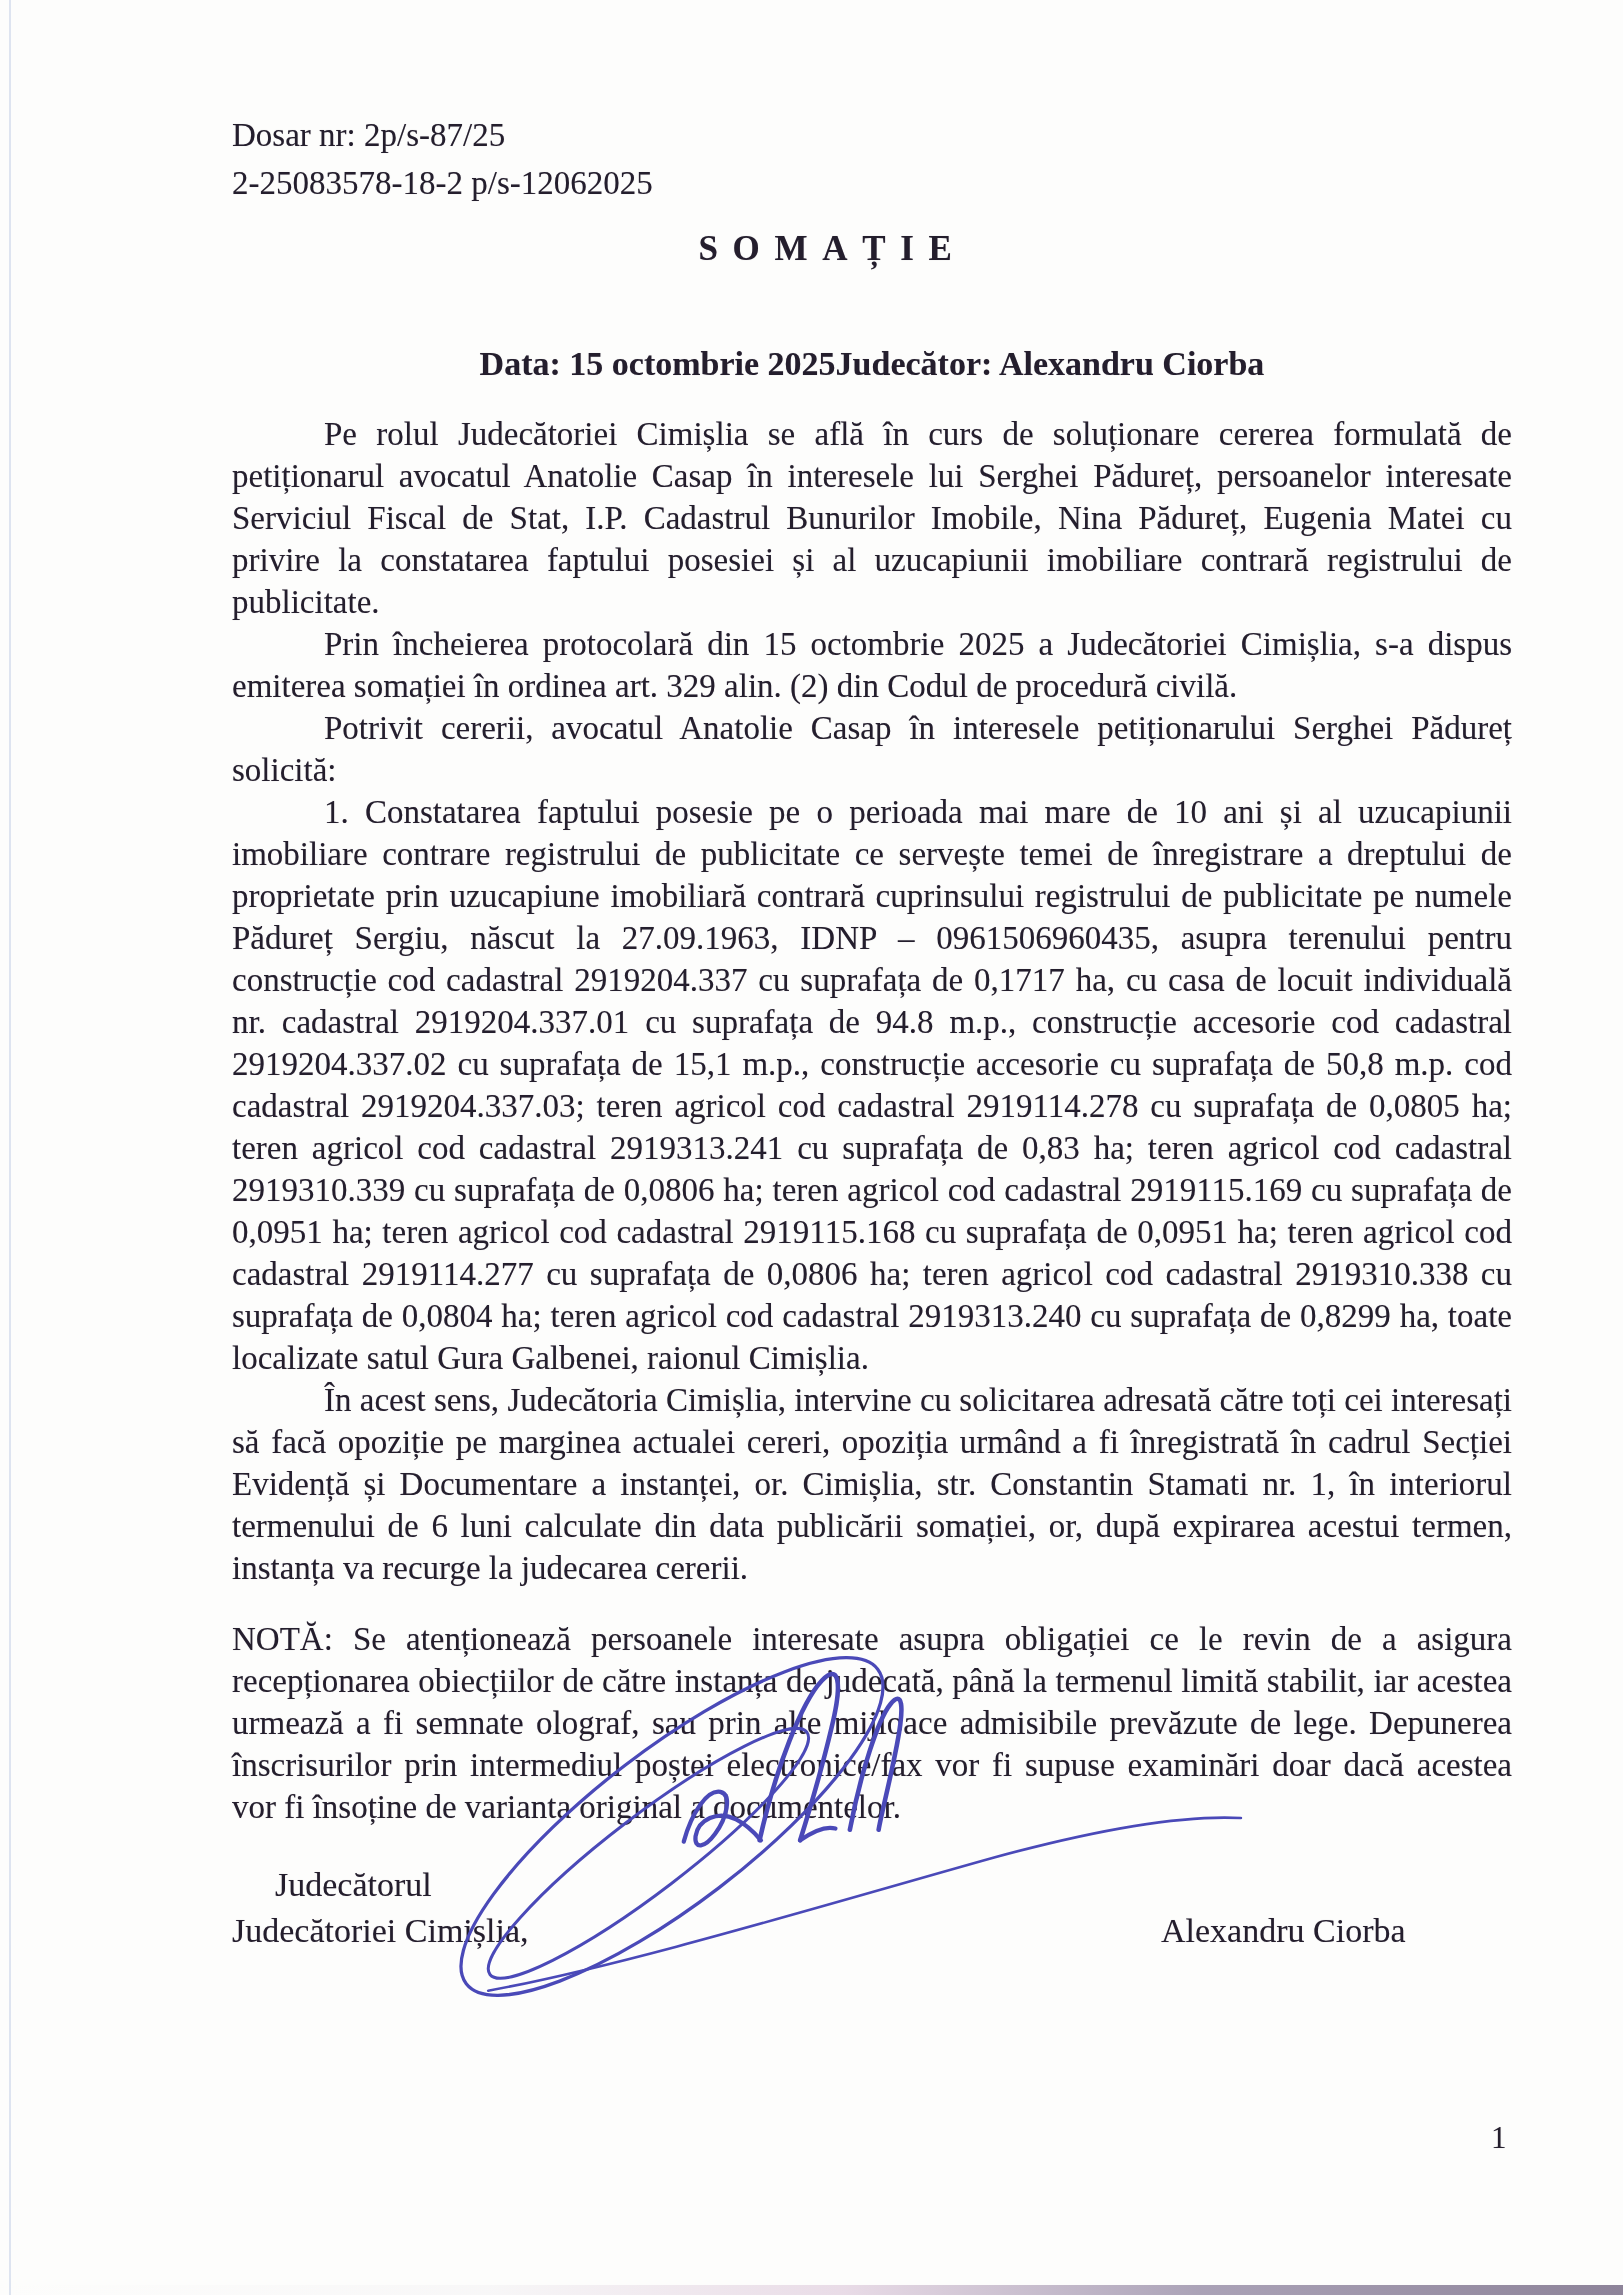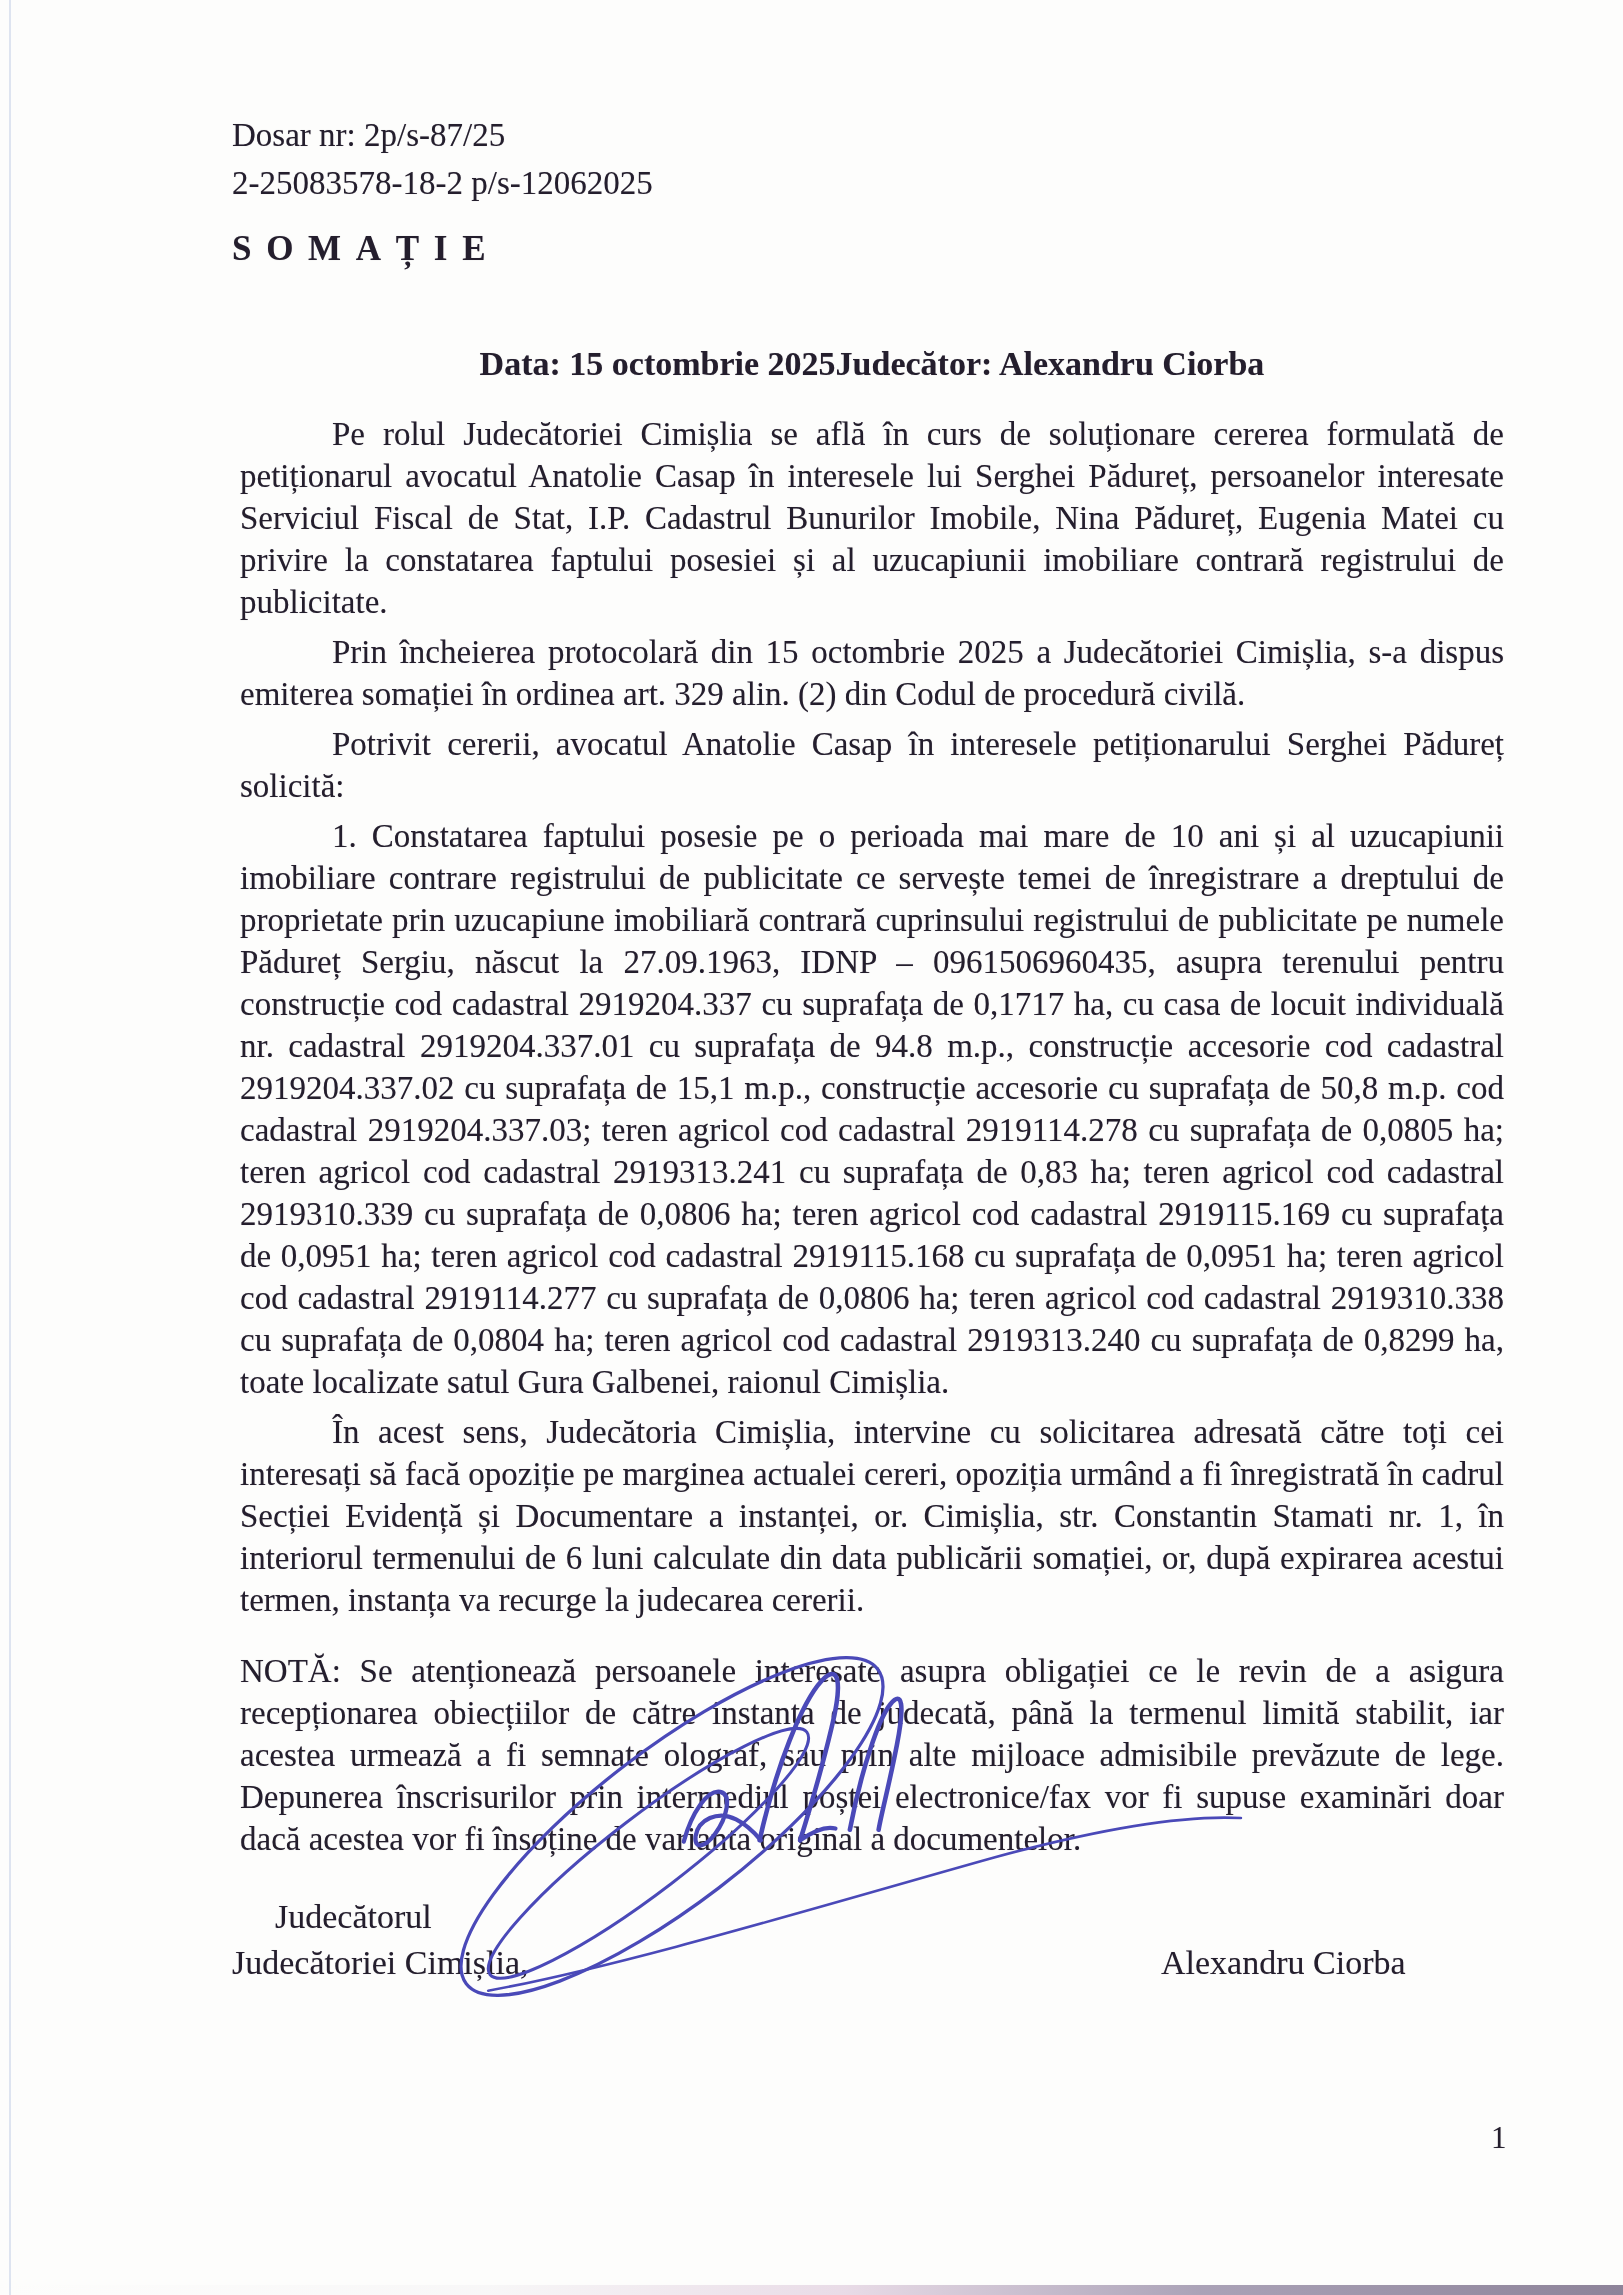--- a/index.html
+++ b/index.html
@@ -51,7 +51,7 @@
     line-height: 39px;
     font-weight: bold;
     letter-spacing: 0.42em;
-    text-align: left;
+    text-align: center;
     padding-right: 79px;
   }
 

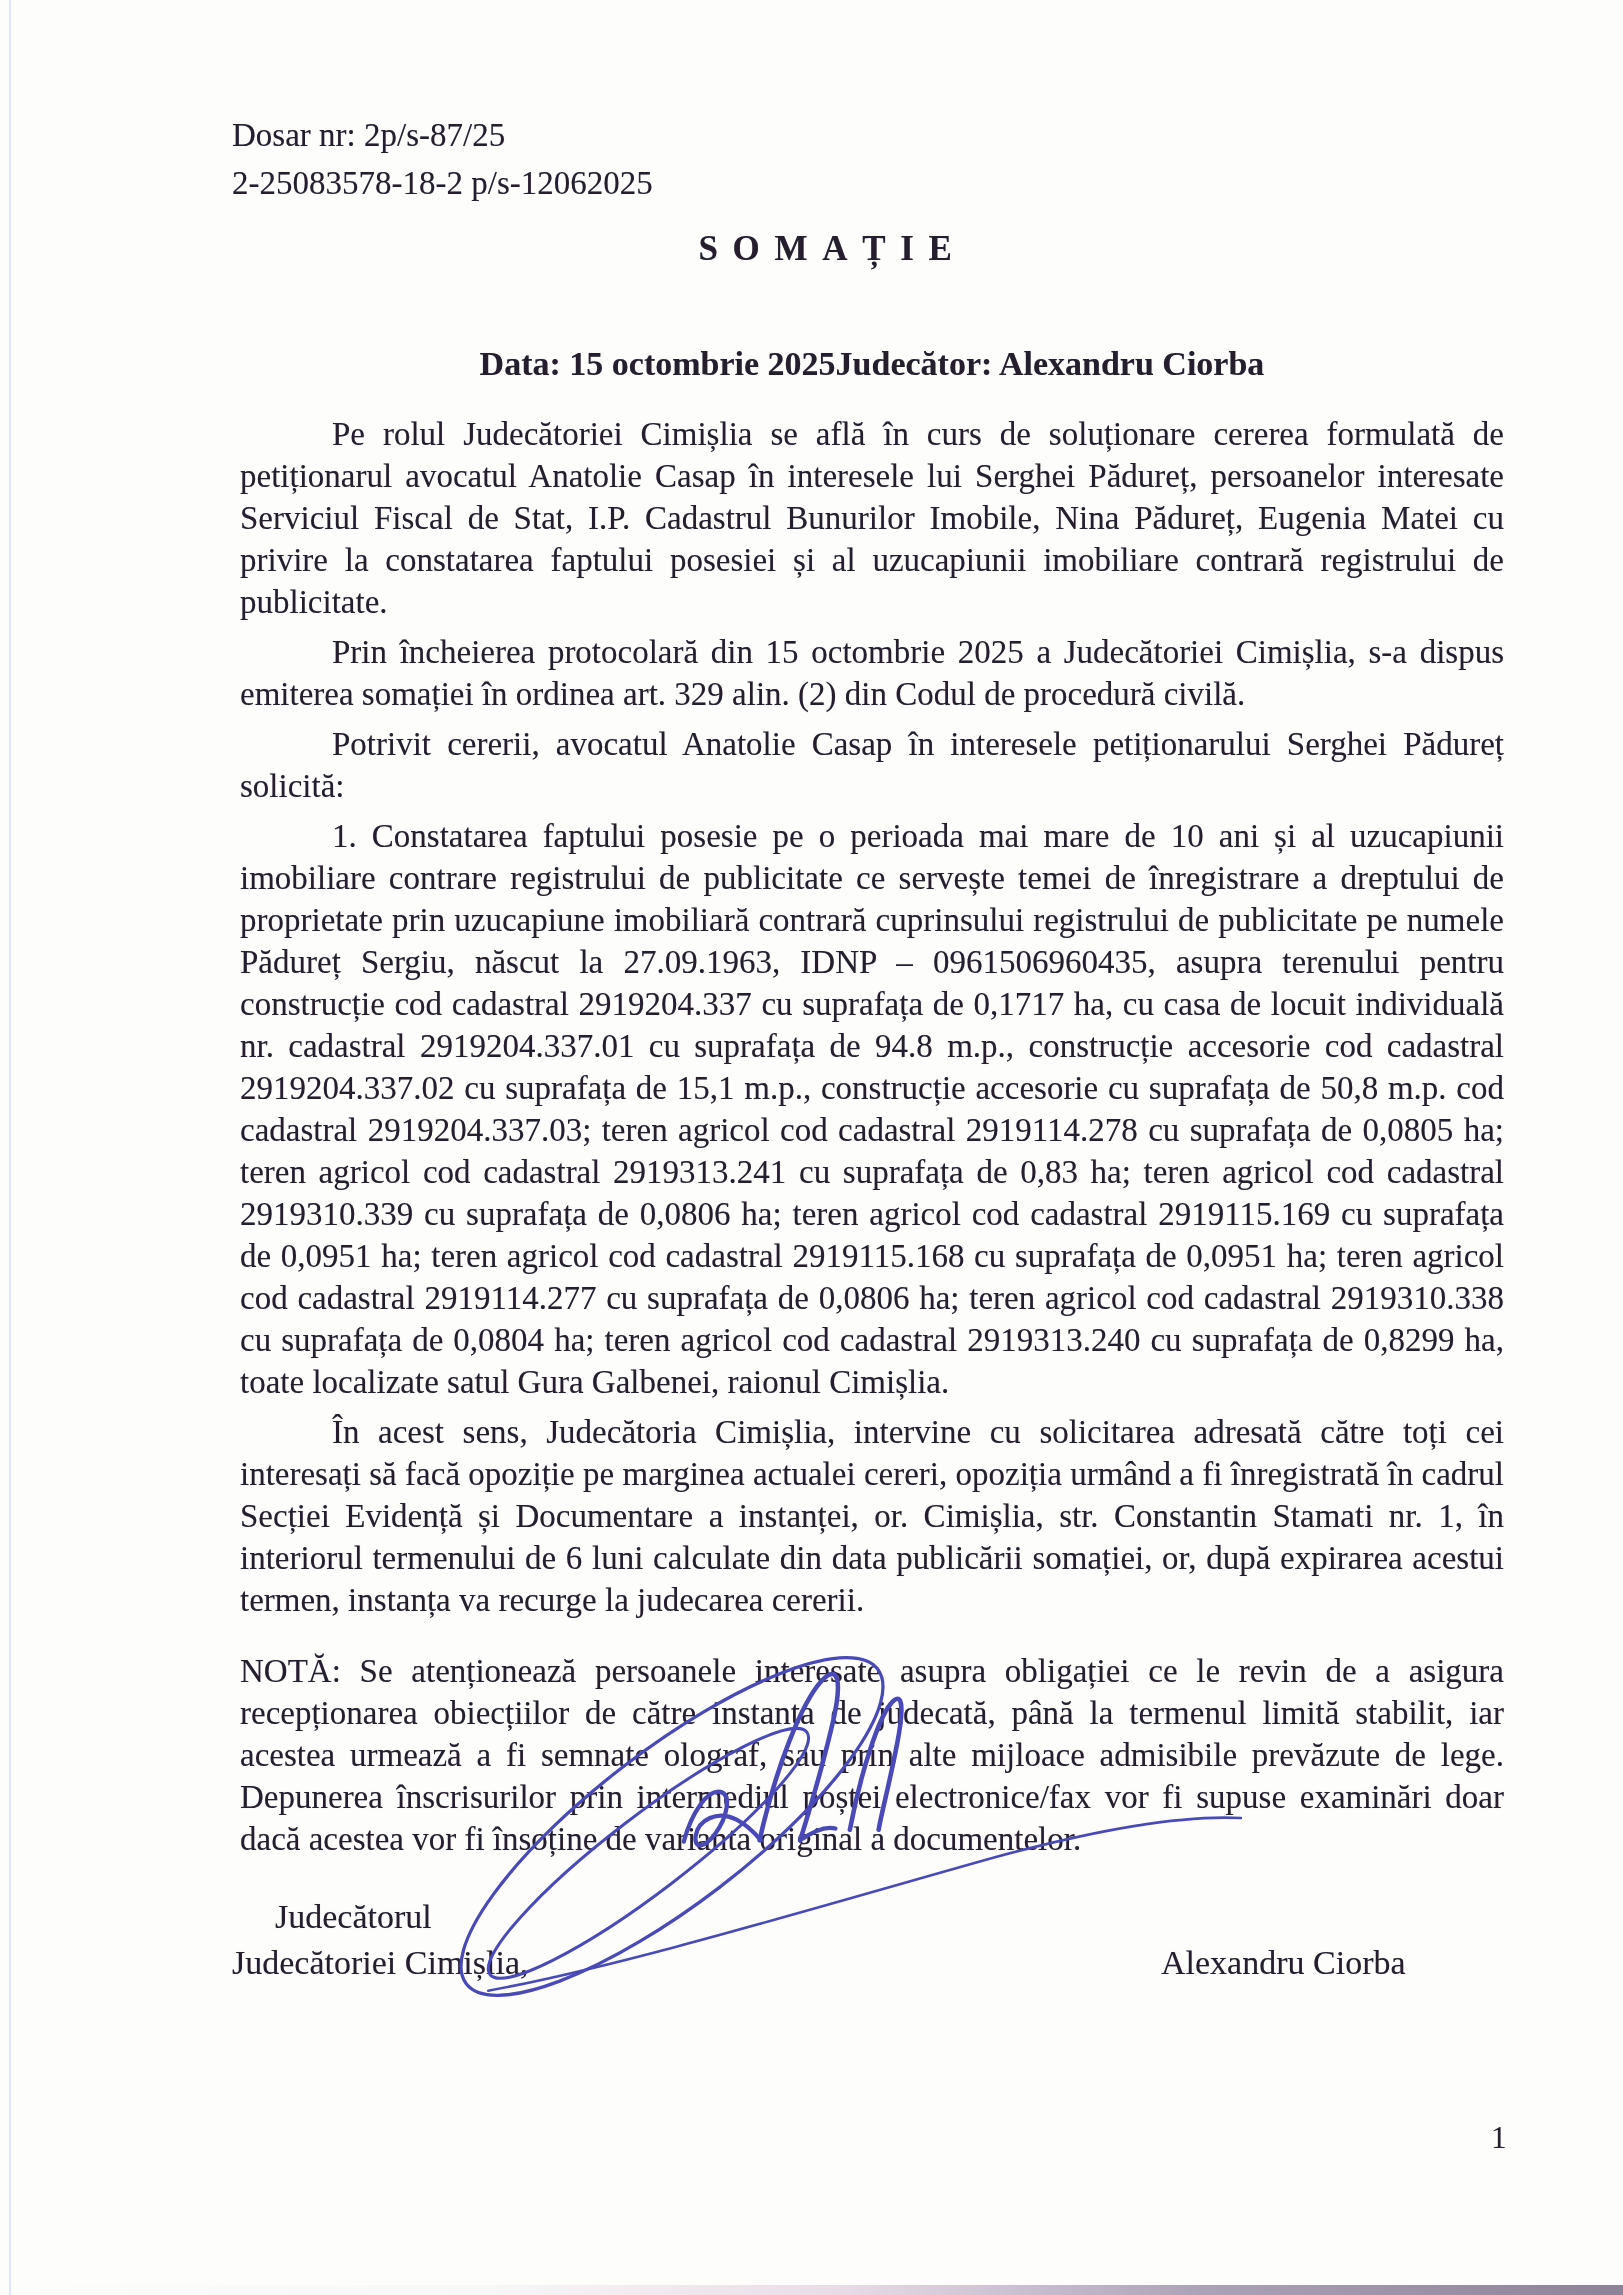--- a/index.html
+++ b/index.html
@@ -70,7 +70,7 @@
     line-height: 42px;
   }
   .body-text p {
-    margin: 8px;
+    margin: 0;
     text-align: justify;
   }
   .body-text p.par {

